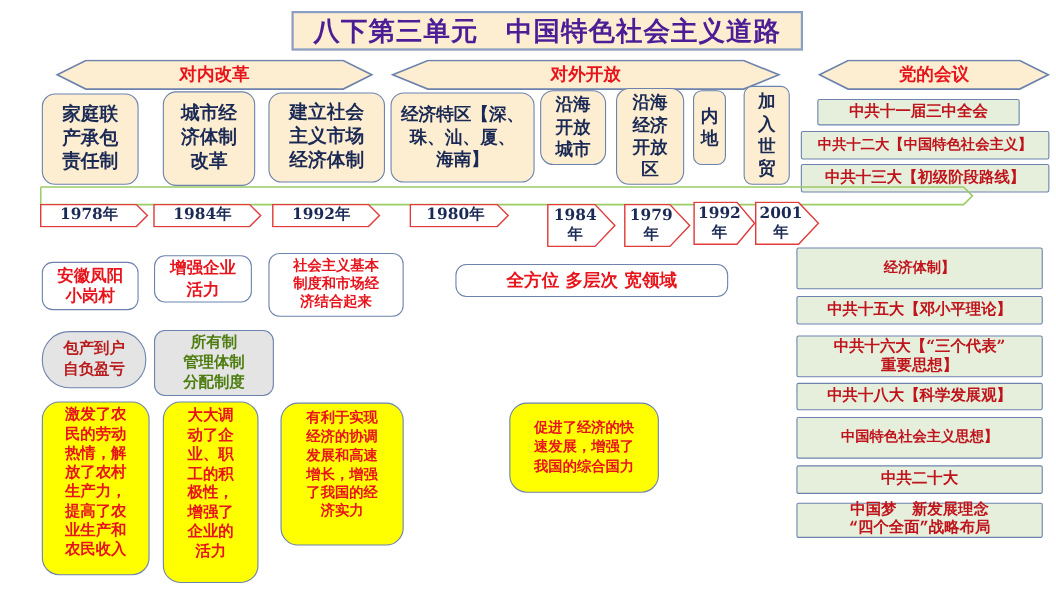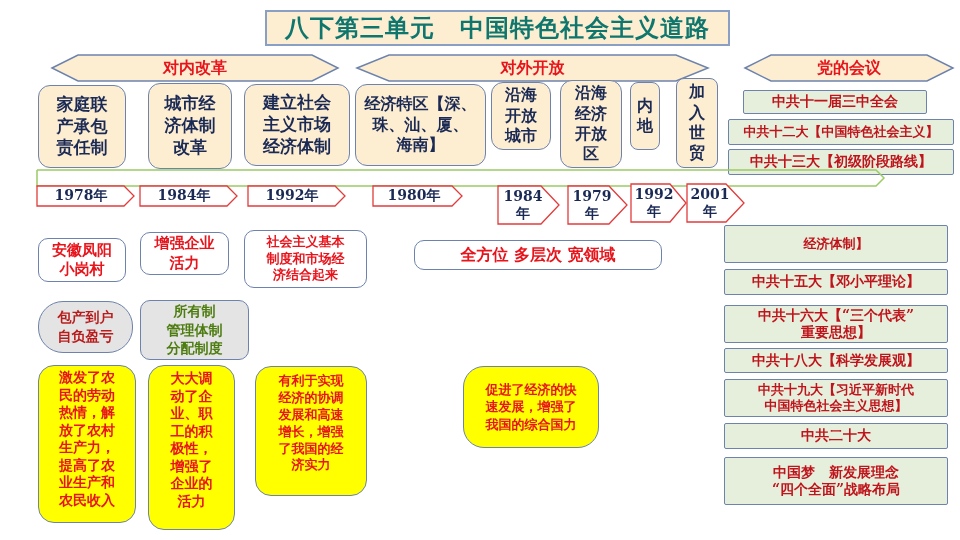--- a/index.html
+++ b/index.html
@@ -7,7 +7,7 @@
          font-family: "DejaVu Serif", "Liberation Serif", serif; }
   .abs { position:absolute; box-sizing:border-box; }
   .title-box { left:265px; top:10px; width:465px; height:36px; background:#fdeed2; border:2px solid #8a9fc4;
-               color:#0f766e; font-weight:bold; font-size:24px; display:flex; align-items:center; justify-content:center; letter-spacing:1px; }
+               color:#4c1d95; font-weight:bold; font-size:24px; display:flex; align-items:center; justify-content:center; letter-spacing:1px; }
   .hex { position:absolute; }
   .hex svg { position:absolute; left:0; top:0; }
   .hex .lbl { position:absolute; left:0; top:0; width:100%; height:100%; display:flex; align-items:center; justify-content:center;

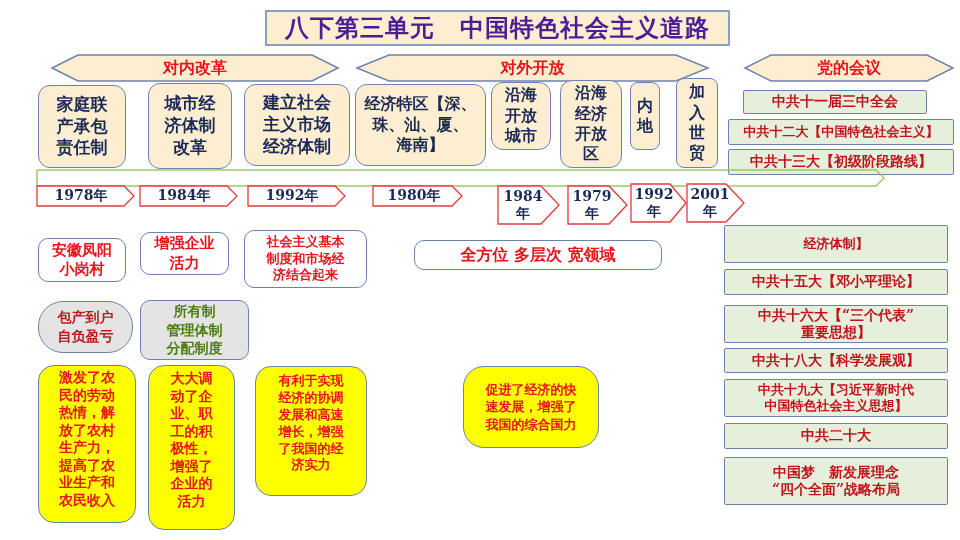--- a/index.html
+++ b/index.html
@@ -269,7 +269,7 @@
       <span class="line">济实力</span>
     </div>
 </div>
-<div class="abs yellow-box" style="left:463px;top:366px;width:136px;height:82px;font-size:13px;line-height:1.35;align-items:center;padding-top:0;border-radius:21px;">
+<div class="abs yellow-box" style="left:463px;top:366px;width:136px;height:82px;font-size:13px;line-height:1.35;align-items:center;padding-top:0;">
   <div>
       <span class="line">促进了经济的快</span>
       <span class="line">速发展，增强了</span>

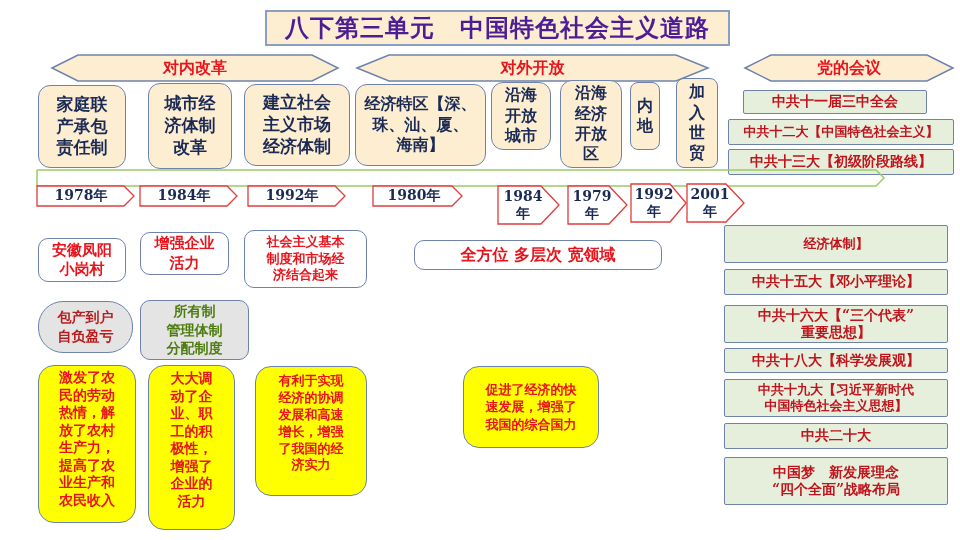--- a/index.html
+++ b/index.html
@@ -296,7 +296,6 @@
 </div>
 <div class="abs green-box" style="left:724px;top:379px;width:224px;height:38px;">
   <div>
-      <span class="line">中共十九大【习近平新时代</span>
       <span class="line">中国特色社会主义思想】</span>
     </div>
 </div>

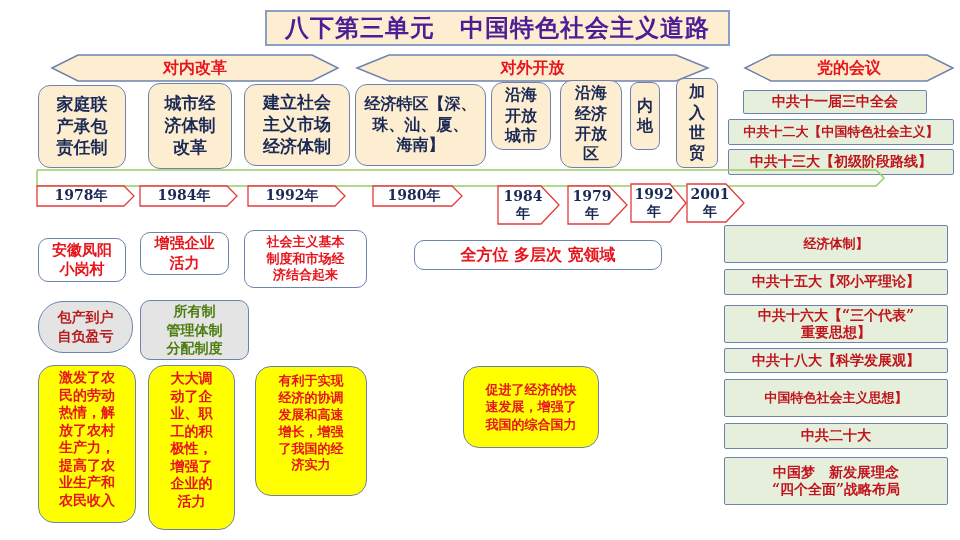--- a/index.html
+++ b/index.html
@@ -302,7 +302,7 @@
 <div class="abs green-box" style="left:724px;top:423px;width:224px;height:26px;font-size:14px;">
   <span>中共二十大</span>
 </div>
-<div class="abs green-box" style="left:724px;top:457px;width:224px;height:48px;font-size:14px;">
+<div class="abs green-box" style="left:724px;top:457px;width:224px;height:32px;font-size:14px;font-family:Liberation Mono, monospace;">
   <div>
       <span class="line">中国梦　新发展理念</span>
       <span class="line">“四个全面”战略布局</span>

